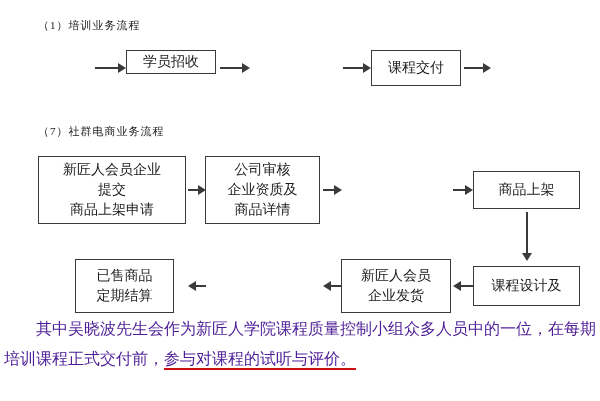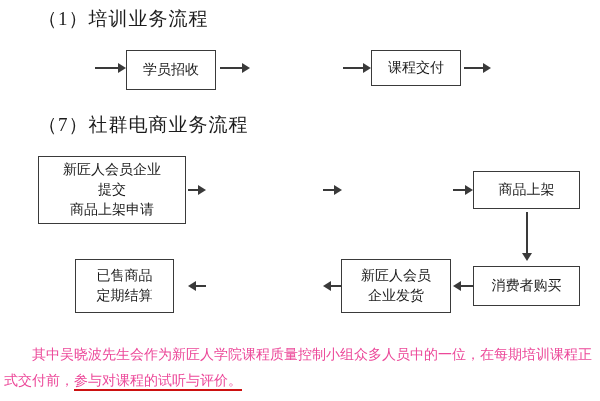--- a/index.html
+++ b/index.html
@@ -13,9 +13,10 @@
   }
   .sec-title{
     position:absolute;
-    font-size:19px;
+    font-size:11px;
     letter-spacing:1px;
     white-space:nowrap;
+    margin-top:12px;
   }
   .box{
     position:absolute;

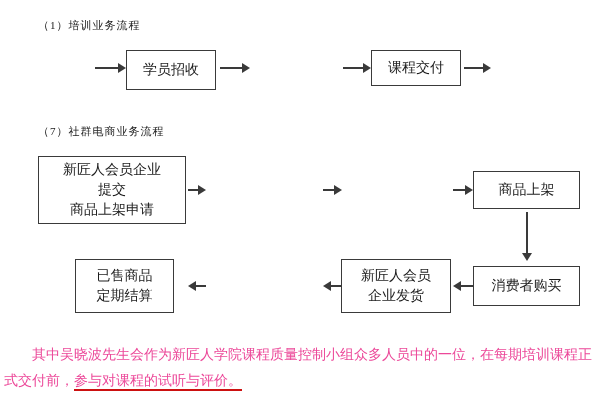--- a/index.html
+++ b/index.html
@@ -68,7 +68,7 @@
   <div class="sec-title" style="left:38px;top:6px">（1）培训业务流程</div>
 
   <div class="h-arrow right" style="left:95px;top:67px;width:24px"></div>
-  <div class="box" style="left:126px;top:50px;width:90px;height:40px">学员招收</div>
+  <div class="box" style="left:126px;top:50px;width:90px;height:24px">学员招收</div>
   <div class="h-arrow right" style="left:220px;top:67px;width:23px"></div>
   <div class="h-arrow right" style="left:343px;top:67px;width:21px"></div>
   <div class="box" style="left:371px;top:50px;width:90px;height:36px">课程交付</div>

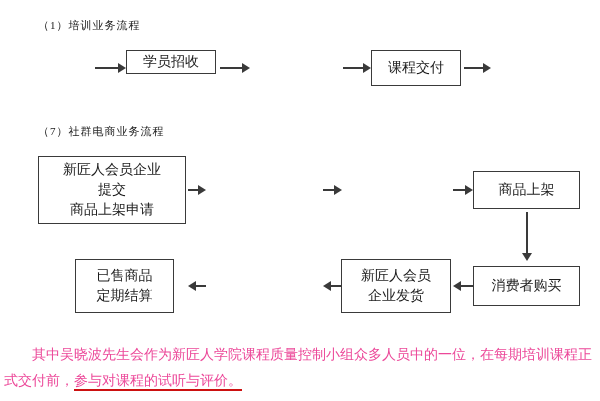--- a/index.html
+++ b/index.html
@@ -80,6 +80,9 @@
 提交
 商品上架申请</div>
   <div class="h-arrow right" style="left:188px;top:189px;width:11px"></div>
+  <div class="box" style="left:205px;top:156px;width:115px;height:68px">公司审核
+企业资质及
+商品详情</div>
   <div class="h-arrow right" style="left:323px;top:189px;width:12px"></div>
   <div class="h-arrow right" style="left:453px;top:189px;width:13px"></div>
   <div class="box" style="left:473px;top:171px;width:107px;height:38px">商品上架</div>

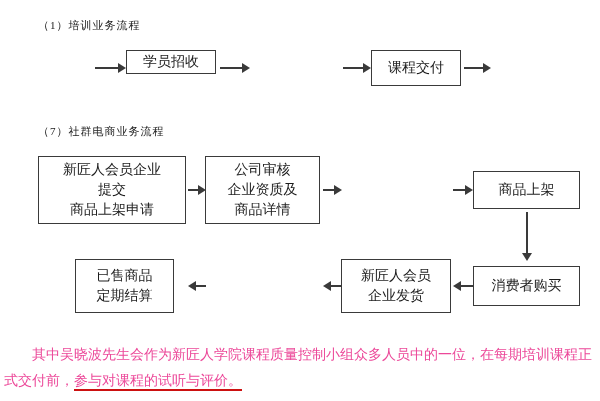--- a/index.html
+++ b/index.html
@@ -96,7 +96,7 @@
   <div class="box" style="left:341px;top:259px;width:110px;height:54px">新匠人会员
 企业发货</div>
   <div class="h-arrow left" style="left:460px;top:285px;width:13px"></div>
-  <div class="box" style="left:473px;top:266px;width:107px;height:40px">消费者购买</div>
+  <div class="box" style="left:473px;top:266px;width:107px;height:40px">课程设计及</div>
 
   <p class="footer"><span>其中吴晓波先生会作为新匠人学院课程质量控制小组众多人员中的一位，在每期培训课程正式交付前，</span><span class="red-underline">参与对课程的试听与评价。</span></p>
 

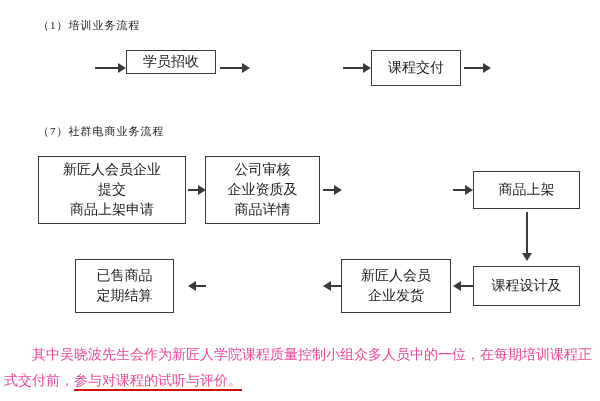--- a/index.html
+++ b/index.html
@@ -48,12 +48,12 @@
   }
   .footer{
     position:absolute;
-    left:4px;top:342px;width:592px;
+    left:4px;top:314px;width:592px;
     margin:0;
-    font-size:14px;
+    font-size:16px;
     line-height:1.85;
     text-indent:2em;
-    color:#ec4899;
+    color:#4c1d95;
   }
   .red-underline{
     border-bottom:2px solid #cc1111;

